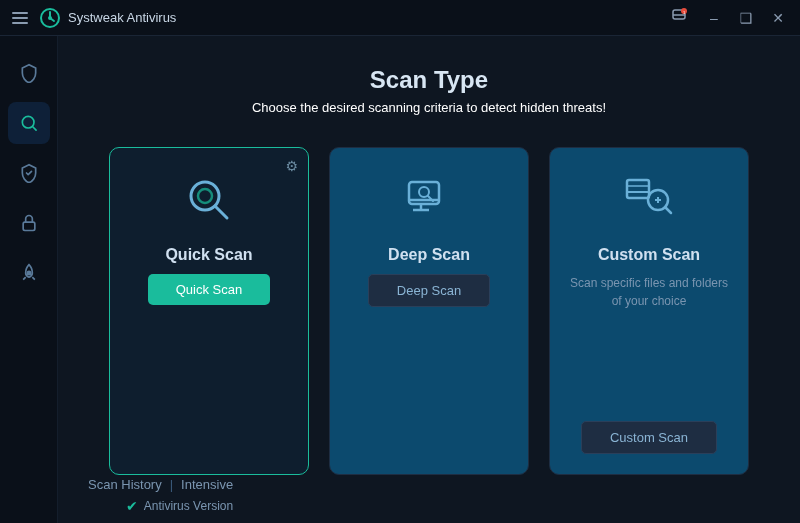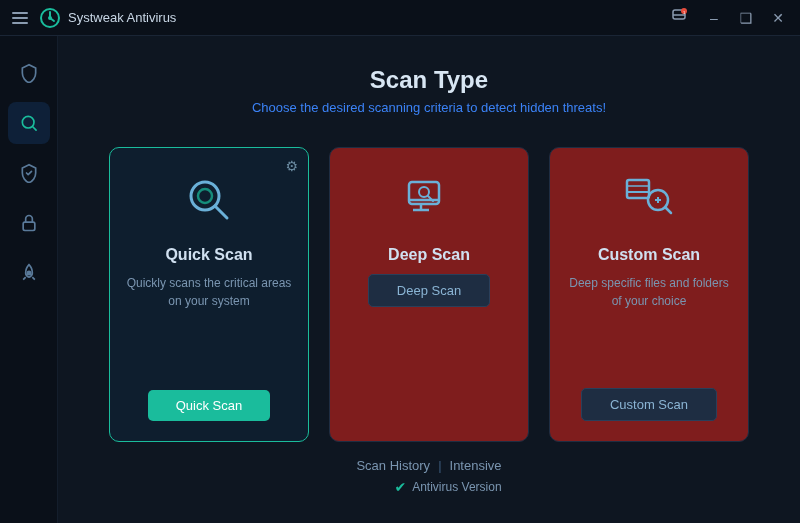--- a/index.html
+++ b/index.html
@@ -116,7 +116,7 @@
       flex: 1;
       display: flex;
       flex-direction: column;
-      padding: 30px 30px 28px 30px;
+      padding: 30px 30px 9px 30px;
       position: relative;
     }
 

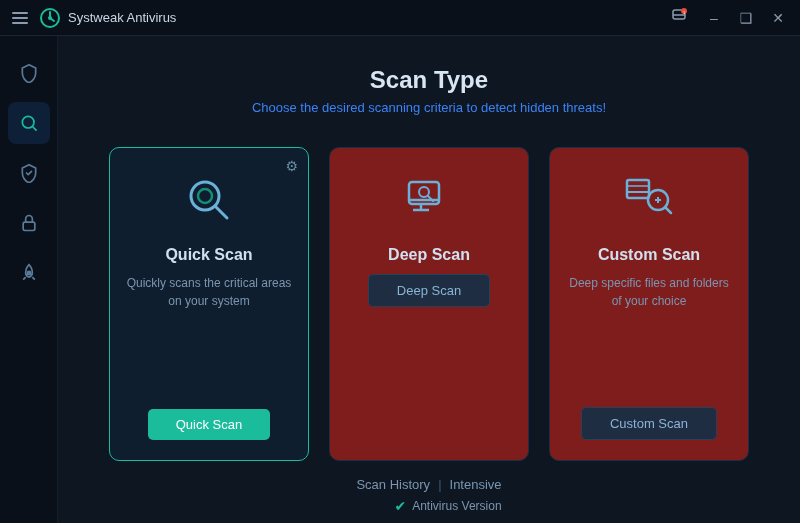--- a/index.html
+++ b/index.html
@@ -132,7 +132,7 @@
     }
     .page-subtitle {
       font-size: 13px;
-      color: #3b82f6;
+      color: #ffffff;
     }
 
     

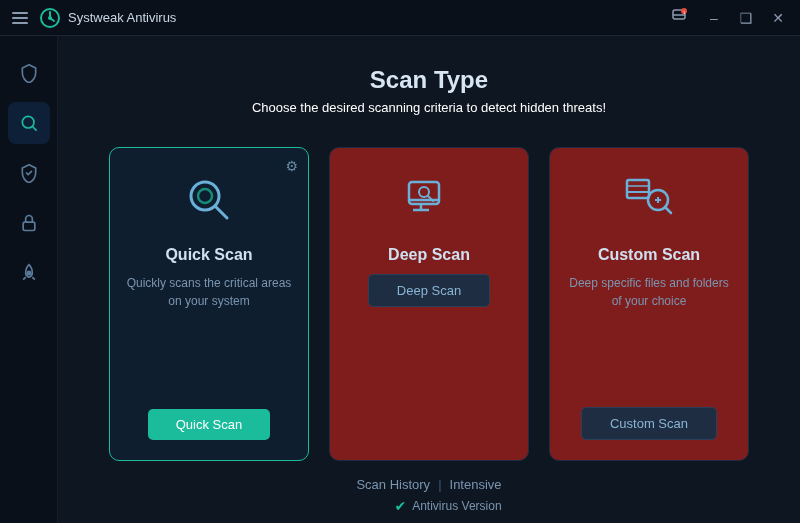--- a/index.html
+++ b/index.html
@@ -144,7 +144,7 @@
     }
 
     .scan-card {
-      background: #7f1d1d;
+      background: #0c4a6e;
       border: 1px solid #1e2d42;
       border-radius: 10px;
       width: 200px;

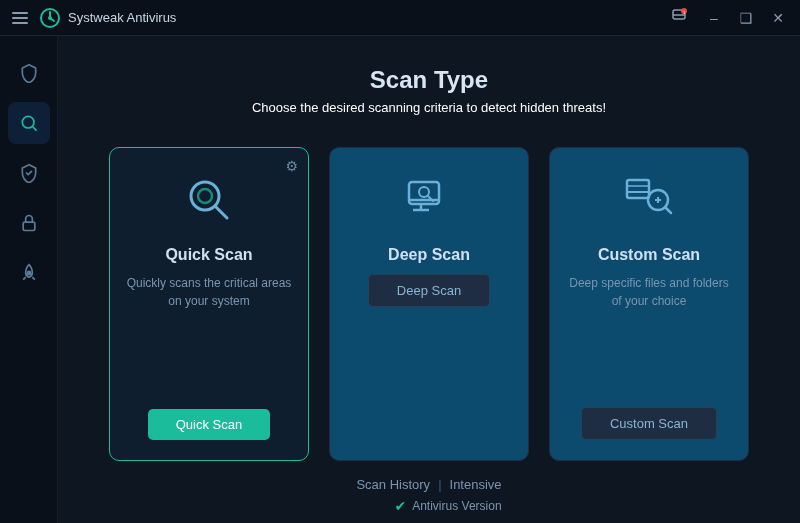--- a/index.html
+++ b/index.html
@@ -348,7 +348,6 @@
           </svg>
         </div>
         <div class="card-title">Quick Scan</div>
-        <div class="card-desc">Quickly scans the critical areas on your system</div>
         <button class="scan-btn primary">Quick Scan</button>
       </div>
 

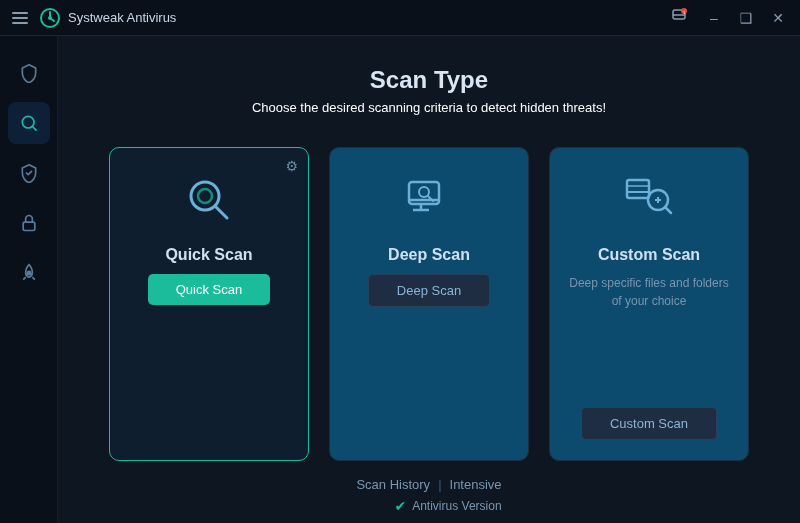--- a/index.html
+++ b/index.html
@@ -379,7 +379,7 @@
           </svg>
         </div>
         <div class="card-title">Custom Scan</div>
-        <div class="card-desc">Deep specific files and folders of your choice</div>
+        <div class="card-desc">Scan specific files and folders of your choice</div>
         <button class="scan-btn secondary">Custom Scan</button>
       </div>
 

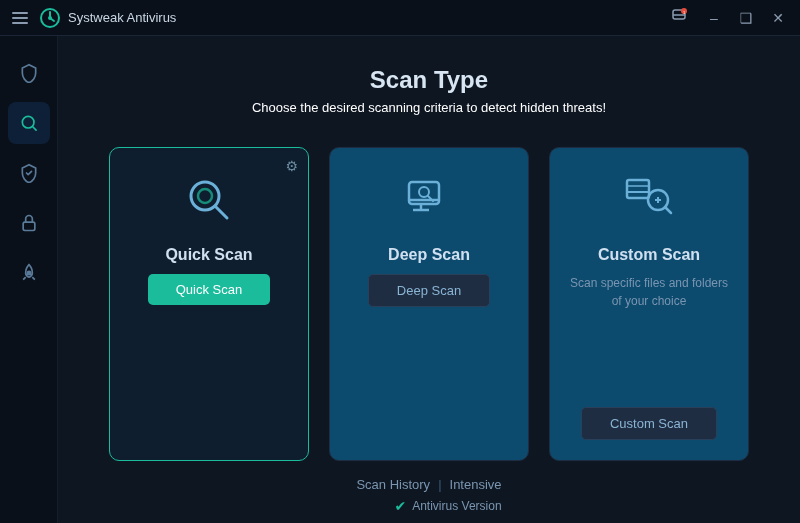--- a/index.html
+++ b/index.html
@@ -250,9 +250,9 @@
 
     .bottom-footer {
       display: flex;
-      justify-content: center;
-      align-items: center;
-      margin-top: 16px;
+      justify-content: flex-start;
+      align-items: center;
+      margin-top: 2px;
     }
   </style>
 </head>

